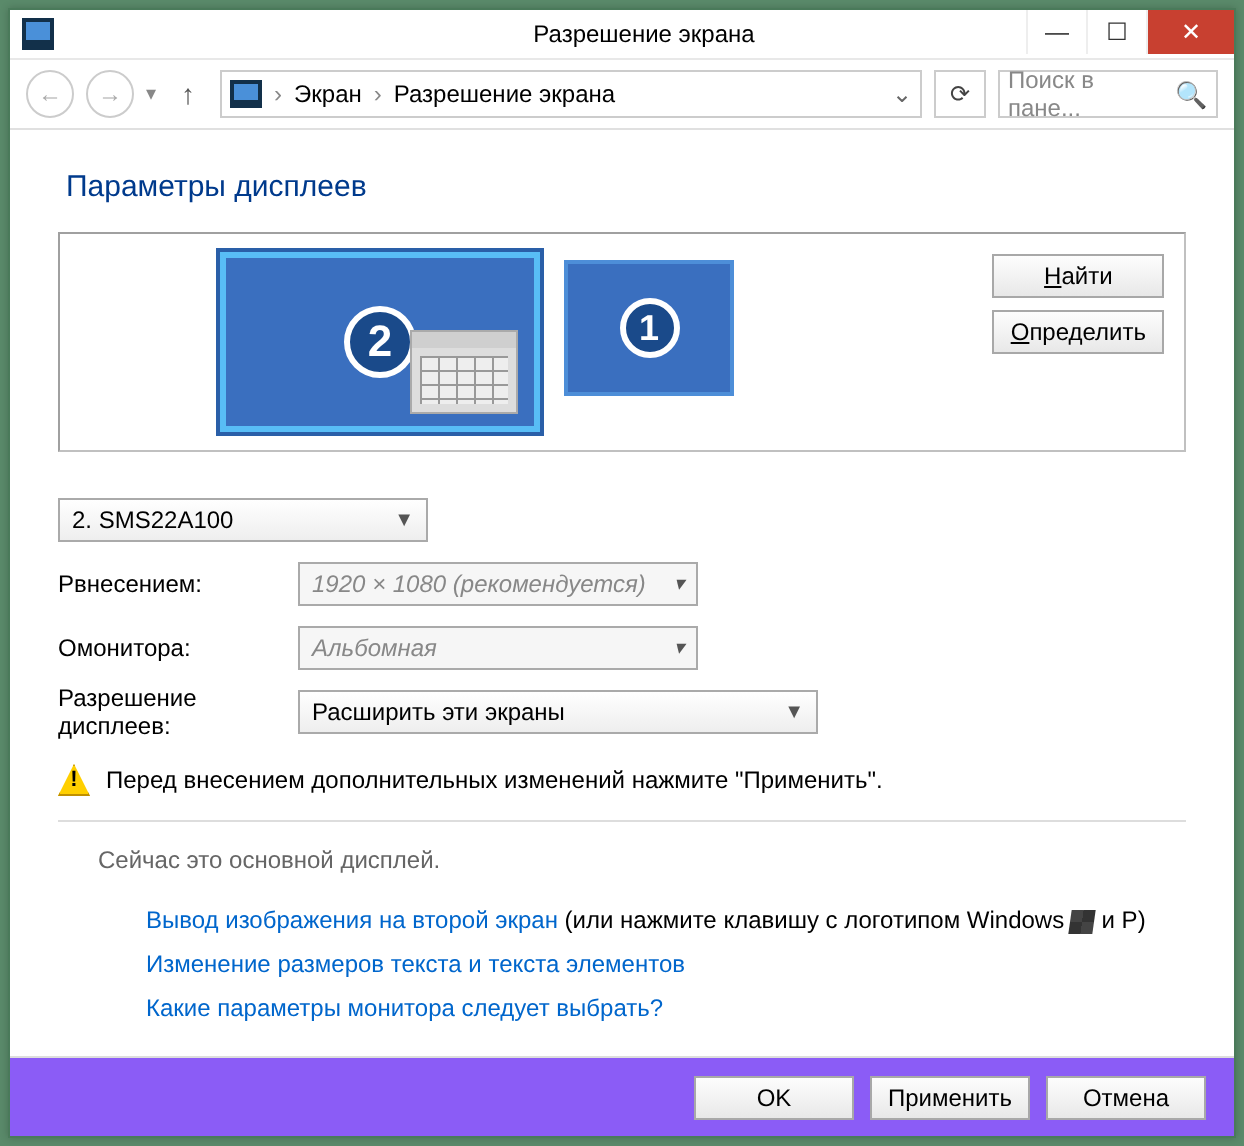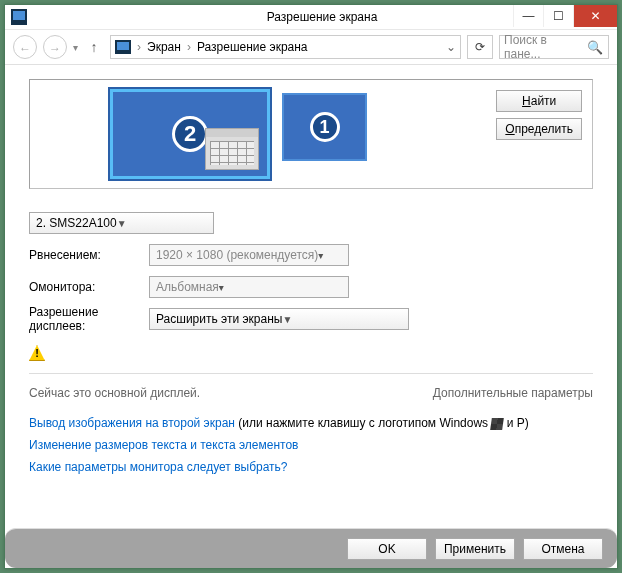--- a/index.html
+++ b/index.html
@@ -95,6 +95,7 @@
   </div>
 
   <div class="content">
+    <div class="heading">Параметры дисплеев</div>
 
     <div class="preview">
       <div class="monitors">

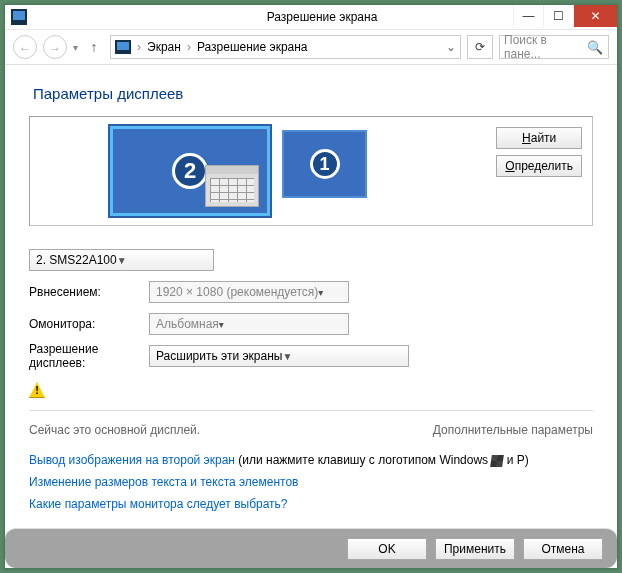--- a/index.html
+++ b/index.html
@@ -42,7 +42,7 @@
 .form { margin-top:18px; }
 .row { display:flex; align-items:center; height:32px; }
 .row .lbl { width:120px; }
-.combo { height:22px; border:1px solid #aaa; background:linear-gradient(#fff,#eee); display:flex; align-items:center; padding:0 6px; }
+.combo { height:22px; border:1px solid #aaa; background:linear-gradient(#fff,#eee); display:flex; align-items:center; padding:0 6px; justify-content:space-between; }
 .combo.disabled { color:#888; background:#f6f6f6; }
 .combo .caret { color:#555; font-size:10px; }
 .combo.w1 { width:185px; }

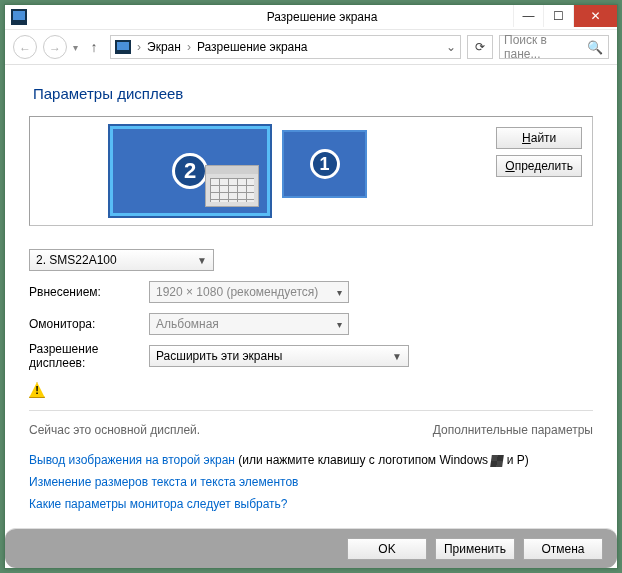--- a/index.html
+++ b/index.html
@@ -43,7 +43,7 @@
 .row { display:flex; align-items:center; height:32px; }
 .row .lbl { width:120px; }
 .combo { height:22px; border:1px solid #aaa; background:linear-gradient(#fff,#eee); display:flex; align-items:center; padding:0 6px; justify-content:space-between; }
-.combo.disabled { color:#888; background:#f6f6f6; }
+.combo.disabled { color:#888; background:#f6f6f6;font-style:italic; }
 .combo .caret { color:#555; font-size:10px; }
 .combo.w1 { width:185px; }
 .combo.w2 { width:200px; }

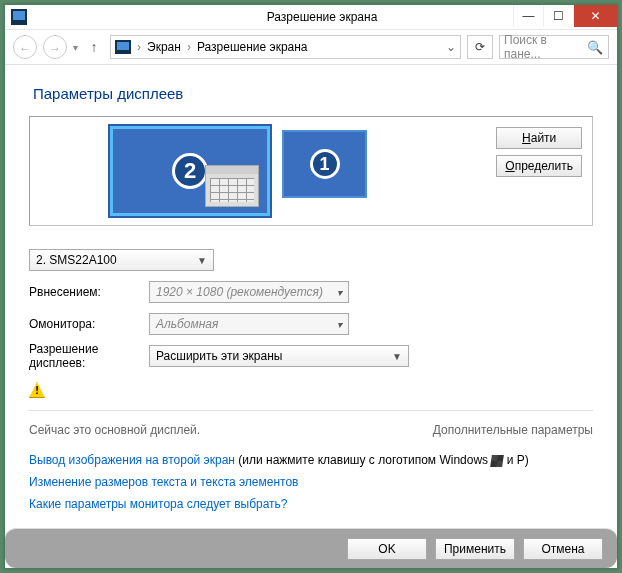--- a/index.html
+++ b/index.html
@@ -155,6 +155,7 @@
 
     <div class="warn">
       <div class="warn-icon">!</div>
+      <span>Перед внесением дополнительных изменений нажмите "Применить".</span>
     </div>
 
     <div class="hr"></div>

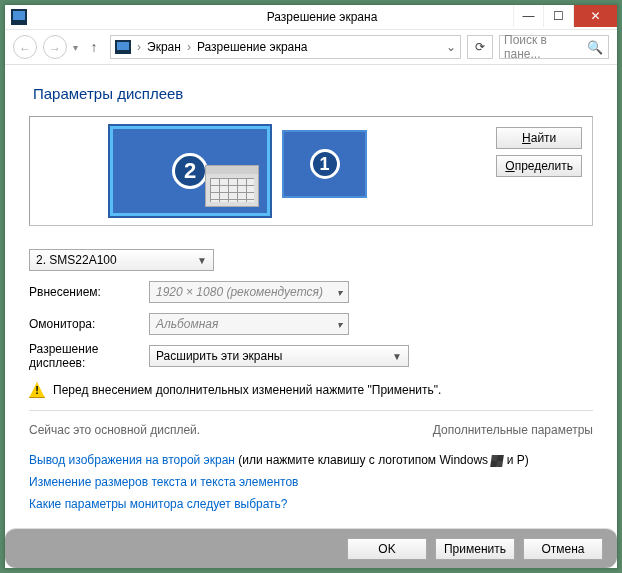--- a/index.html
+++ b/index.html
@@ -51,7 +51,7 @@
 .warn { display:flex; align-items:center; gap:8px; margin-top:10px; }
 .warn-icon { width:16px; height:16px; display:flex; align-items:center; justify-content:center; color:#000; font-weight:bold; font-size:11px; background:#ffcf00; border:1px solid #c09000; clip-path:polygon(50% 0,100% 100%,0 100%); }
 .hr { height:1px; background:#ddd; margin:12px 0; }
-.status { display:flex; justify-content:space-between; align-items:flex-end; }
+.status { display:flex; justify-content:space-between; align-items:flex-end;margin-left:20px; }
 .muted { color:#666; }
 .link { color:#0066cc; cursor:pointer; }
 .links { margin-top:12px; line-height:22px; }

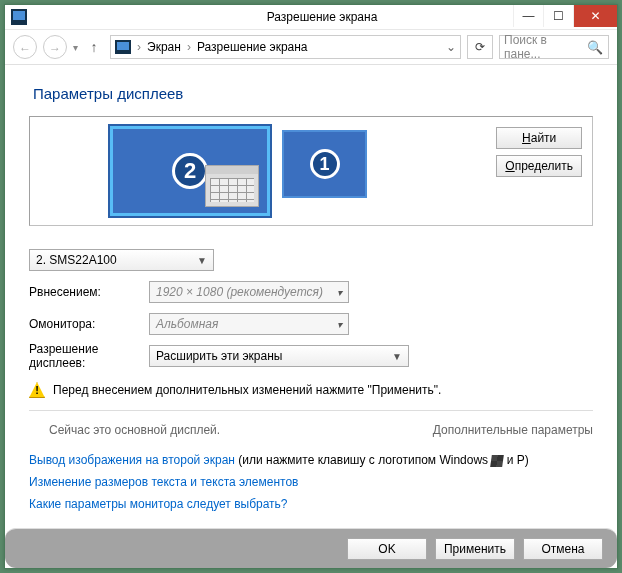--- a/index.html
+++ b/index.html
@@ -162,7 +162,6 @@
 
     <div class="status">
       <span class="muted">Сейчас это основной дисплей.</span>
-      <span class="link muted" style="color:#666">Дополнительные параметры</span>
     </div>
 
     <div class="links">

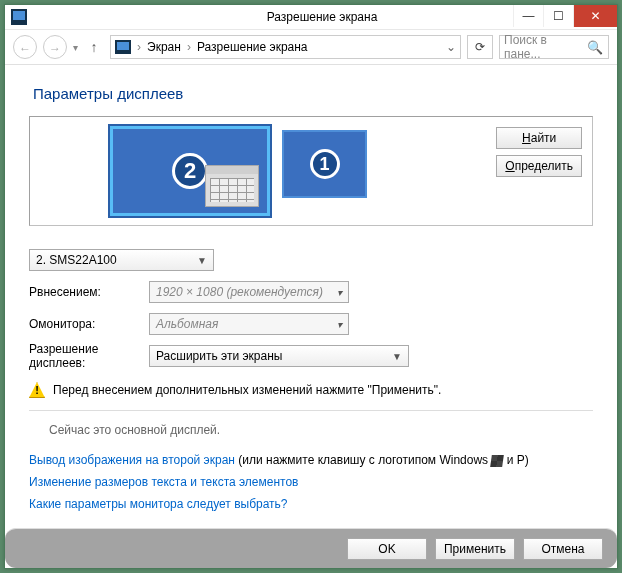--- a/index.html
+++ b/index.html
@@ -54,7 +54,7 @@
 .status { display:flex; justify-content:space-between; align-items:flex-end;margin-left:20px; }
 .muted { color:#666; }
 .link { color:#0066cc; cursor:pointer; }
-.links { margin-top:12px; line-height:22px; }
+.links { margin-top:12px; line-height:22px;margin-left:44px; }
 .winlogo { display:inline-block; width:12px; height:12px; position:relative; vertical-align:middle; }
 .winlogo::before{content:"";position:absolute;inset:0;background:conic-gradient(#333 0 25%,#444 0 50%,#333 0 75%,#444 0 100%);transform:skewX(-8deg);}
 .footer { position:absolute; left:0; right:0; bottom:0; height:40px; border-top:1px solid #ddd; background:#a3a3a3; display:flex; align-items:center; justify-content:flex-end; padding:0 14px; gap:8px;border-radius:11px; }

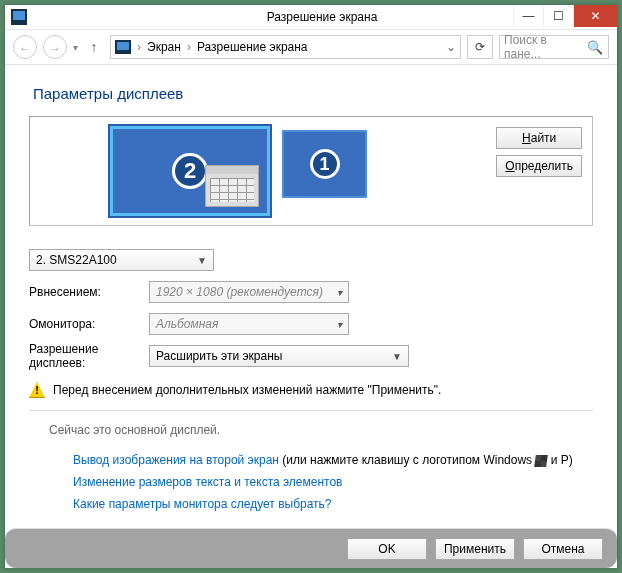--- a/index.html
+++ b/index.html
@@ -57,7 +57,7 @@
 .links { margin-top:12px; line-height:22px;margin-left:44px; }
 .winlogo { display:inline-block; width:12px; height:12px; position:relative; vertical-align:middle; }
 .winlogo::before{content:"";position:absolute;inset:0;background:conic-gradient(#333 0 25%,#444 0 50%,#333 0 75%,#444 0 100%);transform:skewX(-8deg);}
-.footer { position:absolute; left:0; right:0; bottom:0; height:40px; border-top:1px solid #ddd; background:#a3a3a3; display:flex; align-items:center; justify-content:flex-end; padding:0 14px; gap:8px;border-radius:11px; }
+.footer { position:absolute; left:0; right:0; bottom:0; height:40px; border-top:1px solid #ddd; background:#8b5cf6; display:flex; align-items:center; justify-content:flex-end; padding:0 14px; gap:8px; }
 .footer .btn { min-width:80px; }
 </style>
 </head>

